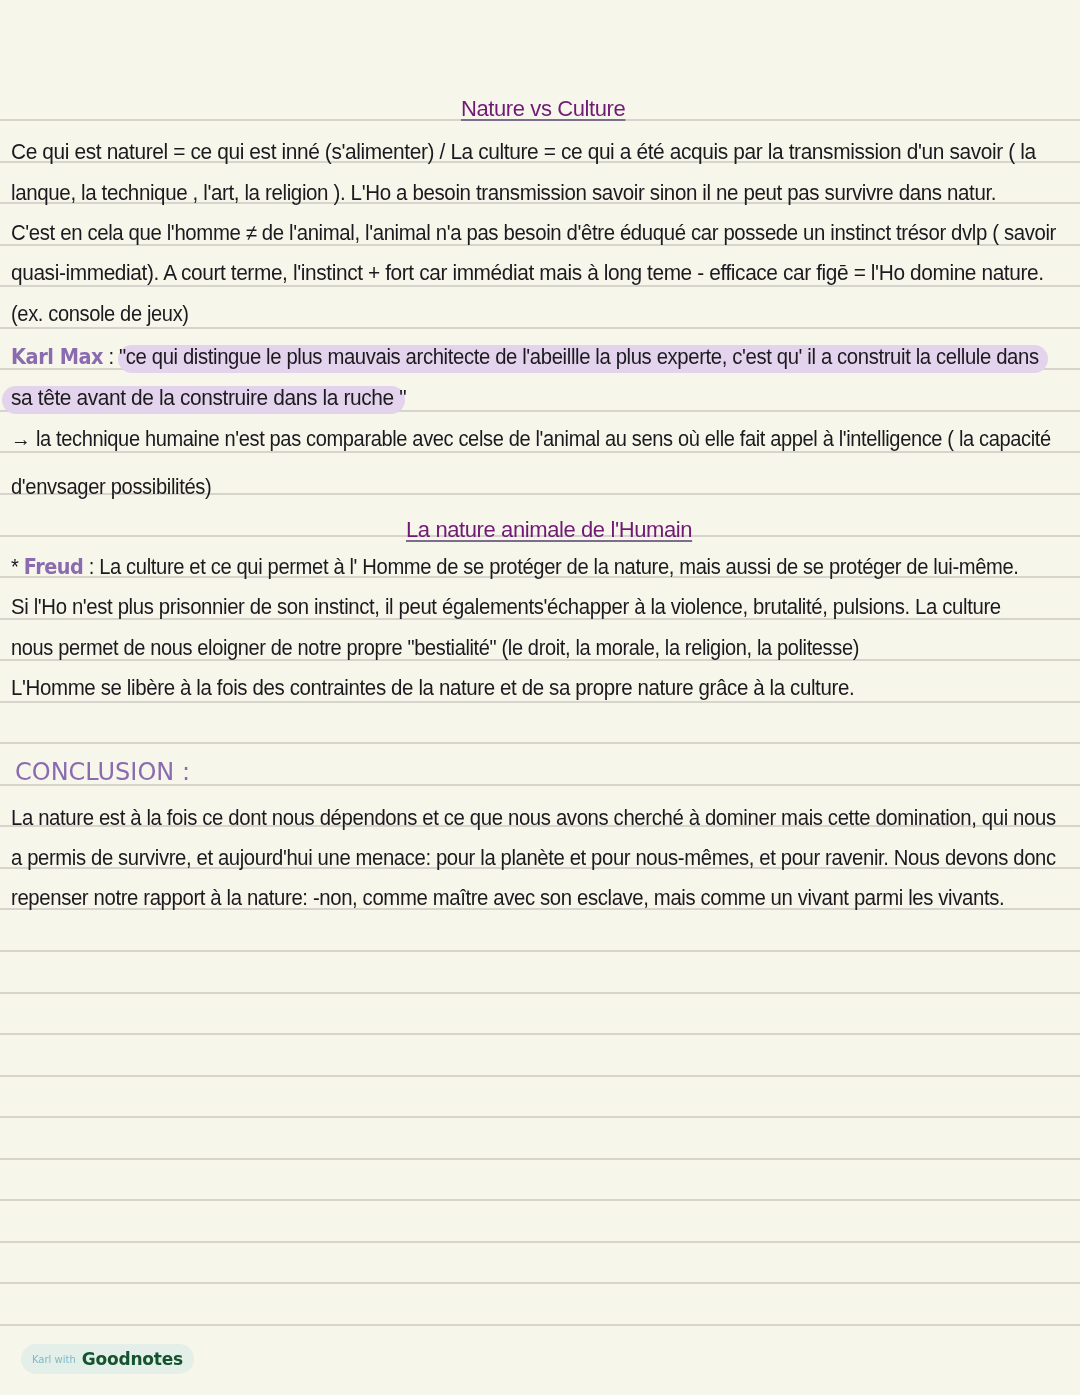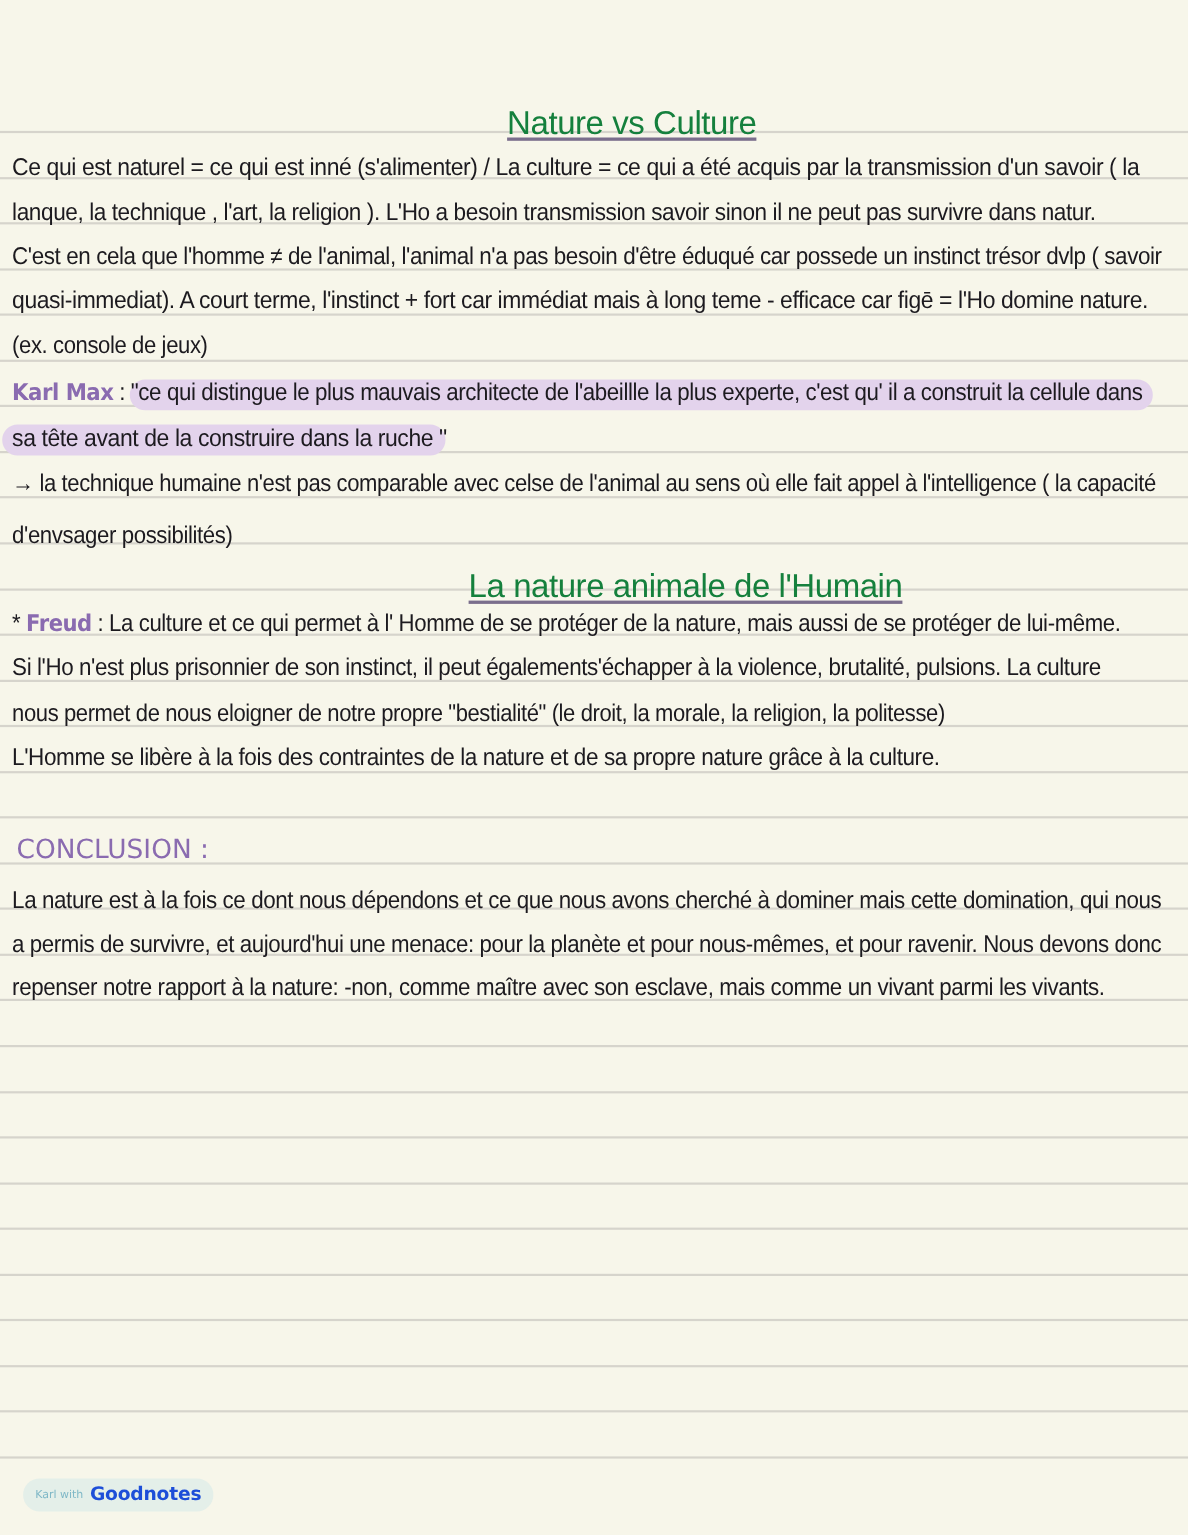--- a/index.html
+++ b/index.html
@@ -29,8 +29,8 @@
   }
   .heading {
     position: absolute;
-    color: #15803d;
-    font-size: 30px;
+    color: #701a75;
+    font-size: 22px;
     text-decoration: underline;
     text-decoration-color: #7a6e8c;
     text-underline-offset: 3px;

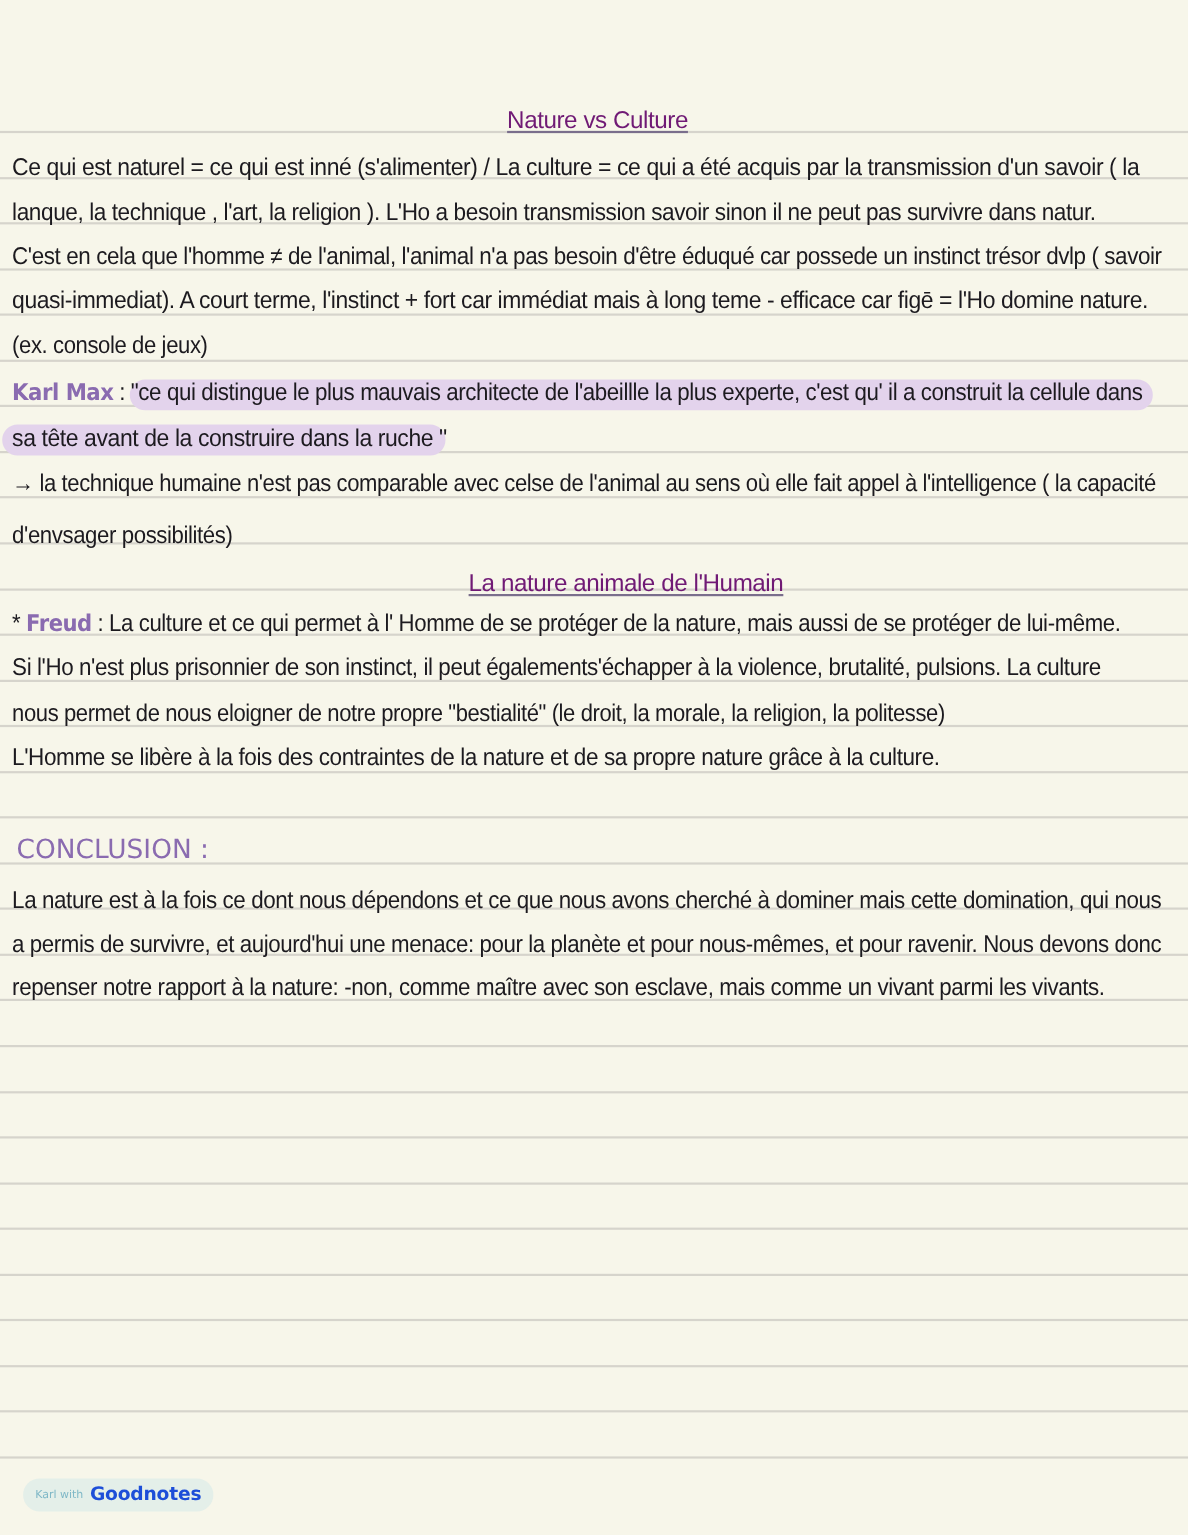--- a/index.html
+++ b/index.html
@@ -131,7 +131,7 @@
 </div>
 <div class="line" style="top: 474px; transform: scaleX(0.917431);">d'envsager possibilités)</div>
 
-<div class="heading" style="left:426px; top:517px;">La nature animale de l'Humain</div>
+<div class="heading" style="left:406px; top:517px;">La nature animale de l'Humain</div>
 
 <div class="line" style="top: 554px; transform: scaleX(0.917197);">
   <span>* </span><span class="name">Freud</span><span> : </span><span>La culture et ce qui permet à l' Homme de se protéger de la nature, mais aussi de se protéger de lui-même.</span>

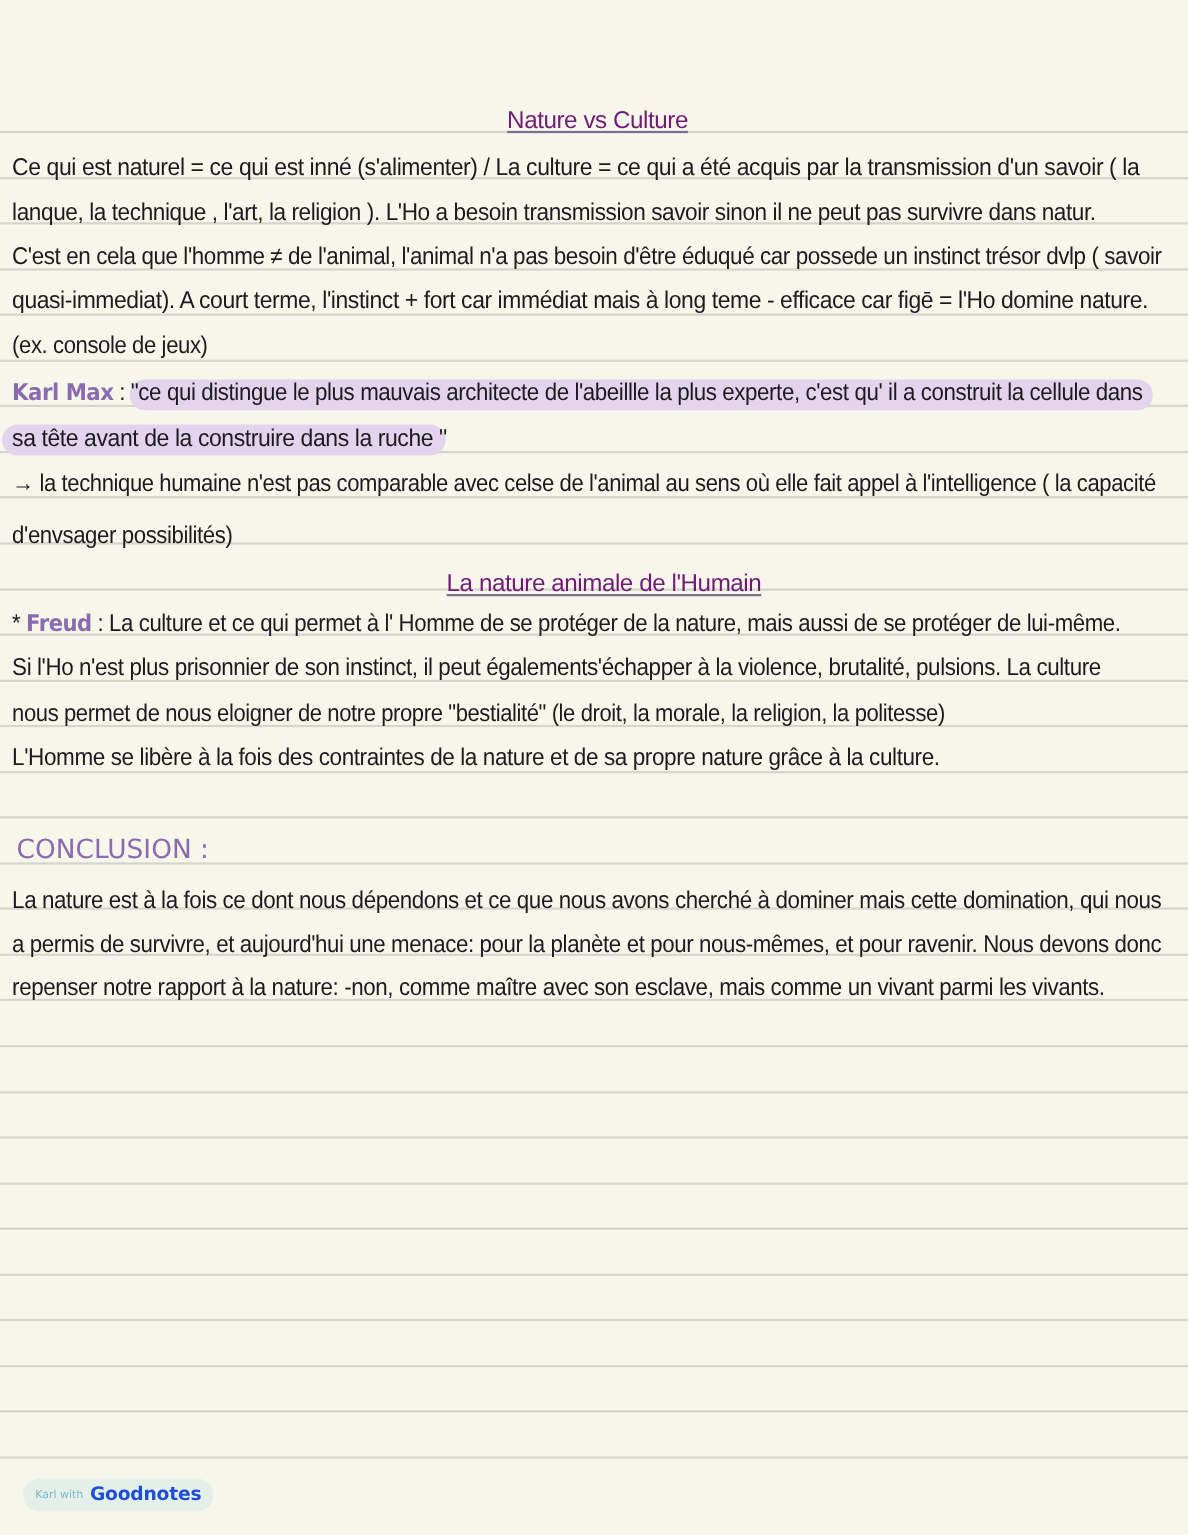--- a/index.html
+++ b/index.html
@@ -72,7 +72,7 @@
     font-family: "DejaVu Sans", sans-serif;
   }
   .badge .made { font-size: 10px; color: #7fb8c7; }
-  .badge .brand { font-size: 17px; color: #1d4ed8; font-weight: 600; letter-spacing: -0.2px; }
+  .badge .brand { font-size: 17px; color: #14532d; font-weight: 600; letter-spacing: -0.2px; }
 </style>
 </head>
 <body>

